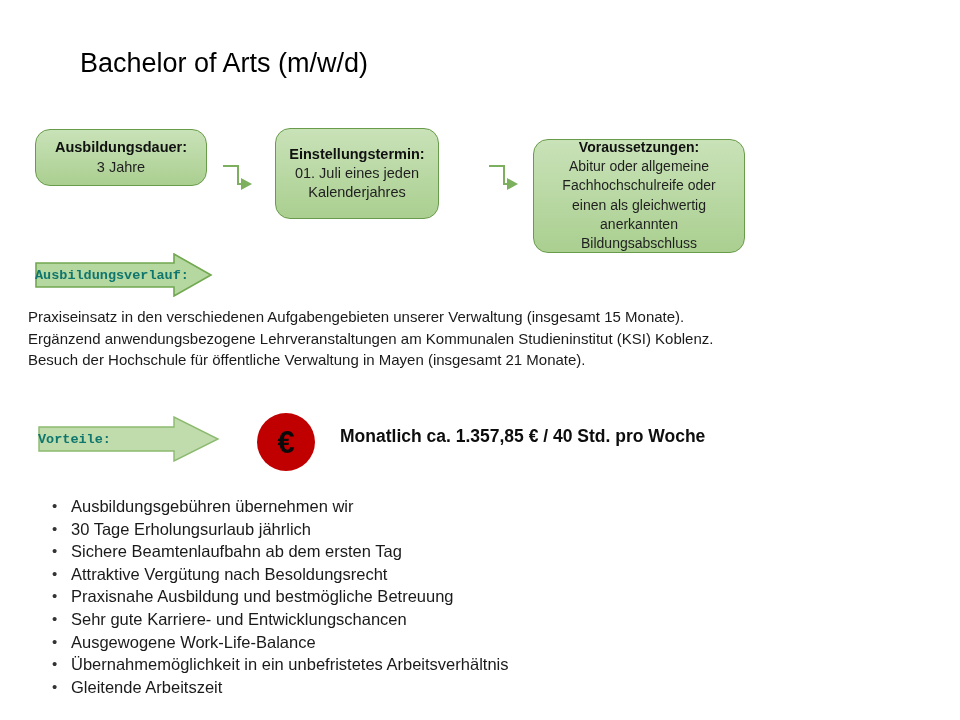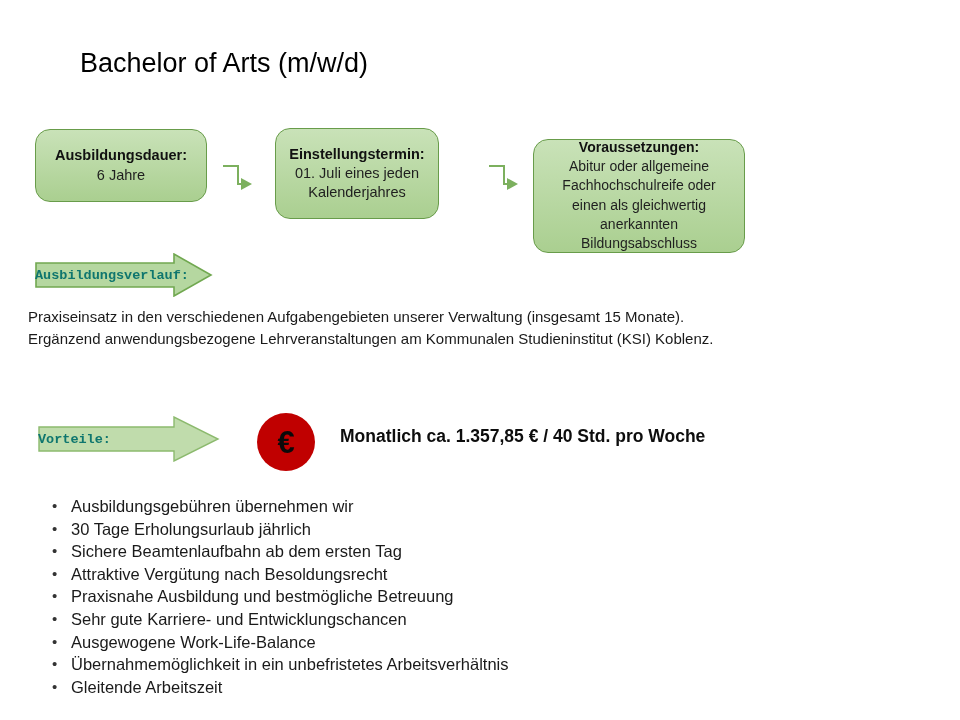--- a/index.html
+++ b/index.html
@@ -12,7 +12,7 @@
        background:linear-gradient(180deg,#c9e2b8 0%,#aacf90 100%);
        display:flex;flex-direction:column;justify-content:center;align-items:center;
        text-align:center;padding:6px 10px;}
-  .box1{left:35px;top:129px;width:172px;height:73px;}
+  .box1{left:35px;top:129px;width:172px;height:57px;}
   .box2{left:275px;top:128px;width:164px;height:91px;}
   .box3{left:533px;top:128px;width:212px;height:114px;margin-top:11px;}
   .box-heading{font-weight:700;font-size:14.5px;line-height:1.35;color:#111;}

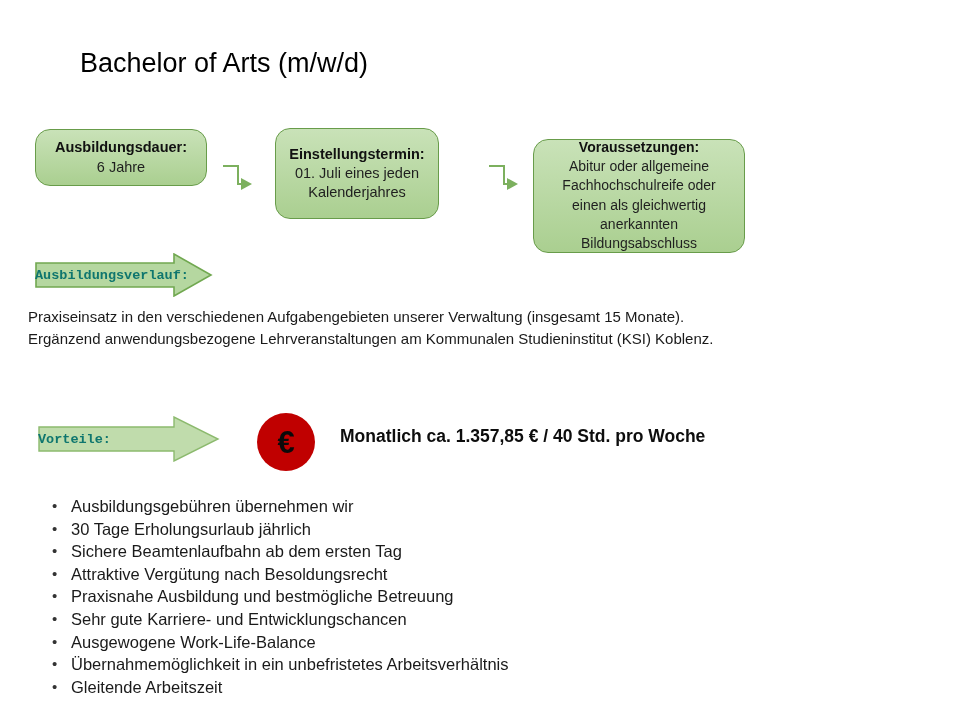--- a/index.html
+++ b/index.html
@@ -48,7 +48,7 @@
 
   <div class="box box1">
     <div class="box-heading">Ausbildungsdauer:</div>
-    <div class="box-body">6 Jahre</div>
+    <div class="box-body">3 Jahre</div>
   </div>
 
   <svg class="connector" style="left:222px;top:163px;" width="32" height="30" viewBox="0 0 32 30">

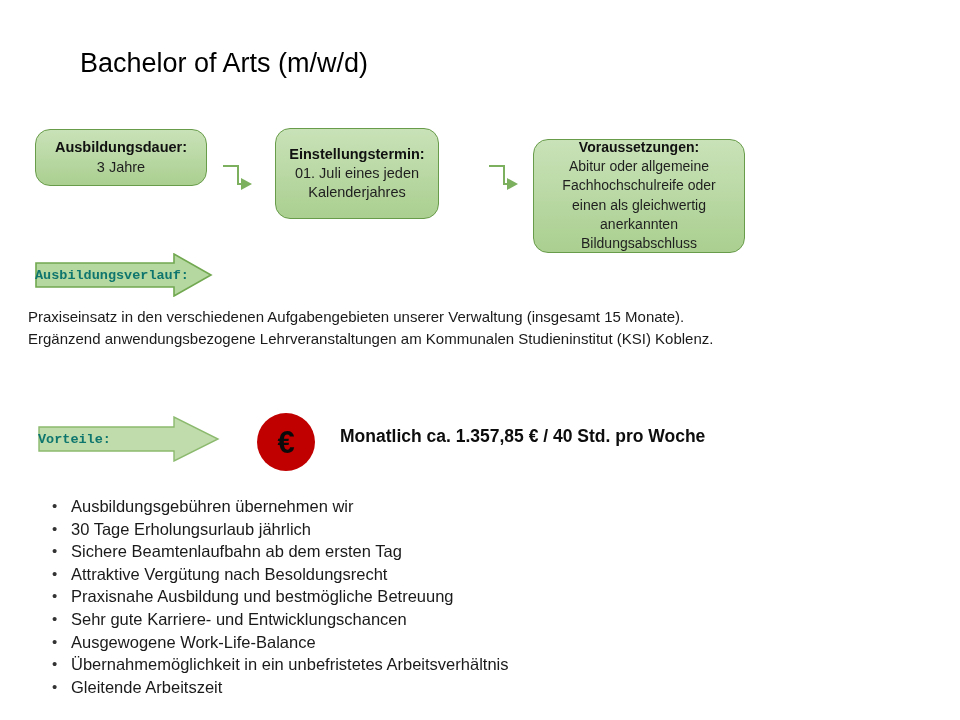--- a/index.html
+++ b/index.html
@@ -81,6 +81,7 @@
   <div class="para">
     <div>Praxiseinsatz in den verschiedenen Aufgabengebieten unserer Verwaltung (insgesamt 15 Monate).</div>
     <div>Ergänzend anwendungsbezogene Lehrveranstaltungen am Kommunalen Studieninstitut (KSI) Koblenz.</div>
+    <div>Besuch der Hochschule für öffentliche Verwaltung in Mayen (insgesamt 21 Monate).</div>
   </div>
 
   <div class="arrow-banner ab2">

